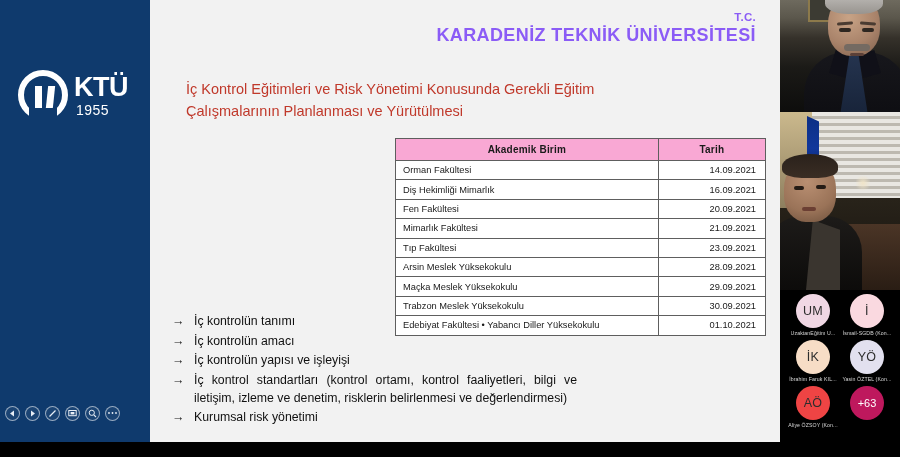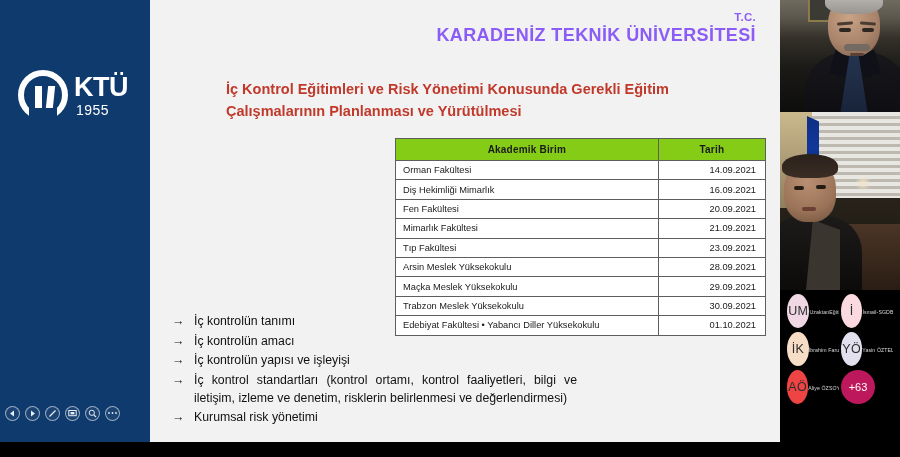--- a/index.html
+++ b/index.html
@@ -121,10 +121,9 @@
     width: 520px;
     color: #c0392b;
     font-size: 14.5px;
-    font-weight: bold;
+    font-weight: normal;
     line-height: 1.55;
     text-align: justify;
-    margin-left: 40px;
   }
   .slide-title .ln2 { text-align: left; display: block; }
 

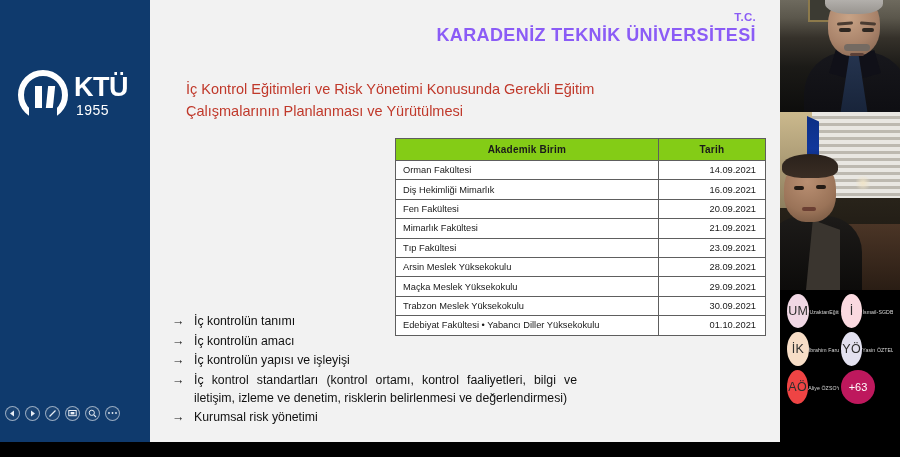--- a/index.html
+++ b/index.html
@@ -149,7 +149,7 @@
     vertical-align: middle;
   }
   table.sched thead th {
-    background: #84cc16;
+    background: #f9a8d4;
     font-weight: bold;
     font-size: 10px;
     text-align: center;

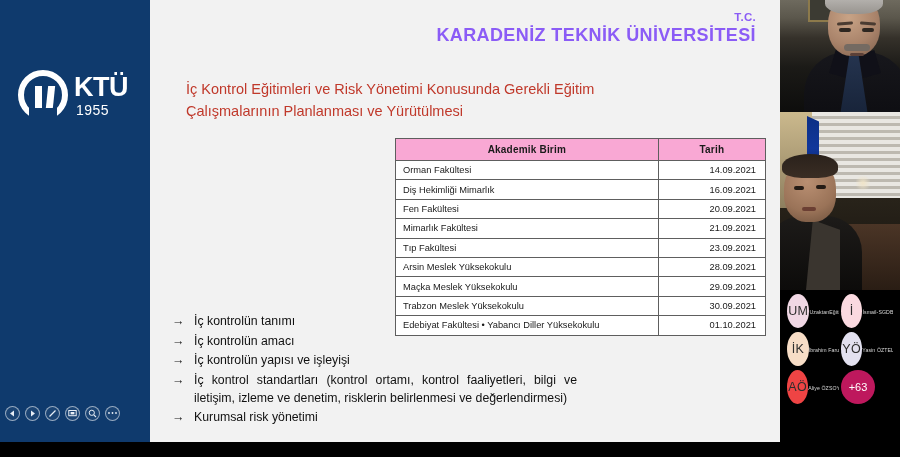--- a/index.html
+++ b/index.html
@@ -332,7 +332,7 @@
   .av-cell {
     width: 52px;
     display: flex;
-    flex-direction: row;
+    flex-direction: column;
     align-items: center;
   }
   .av-circle {

